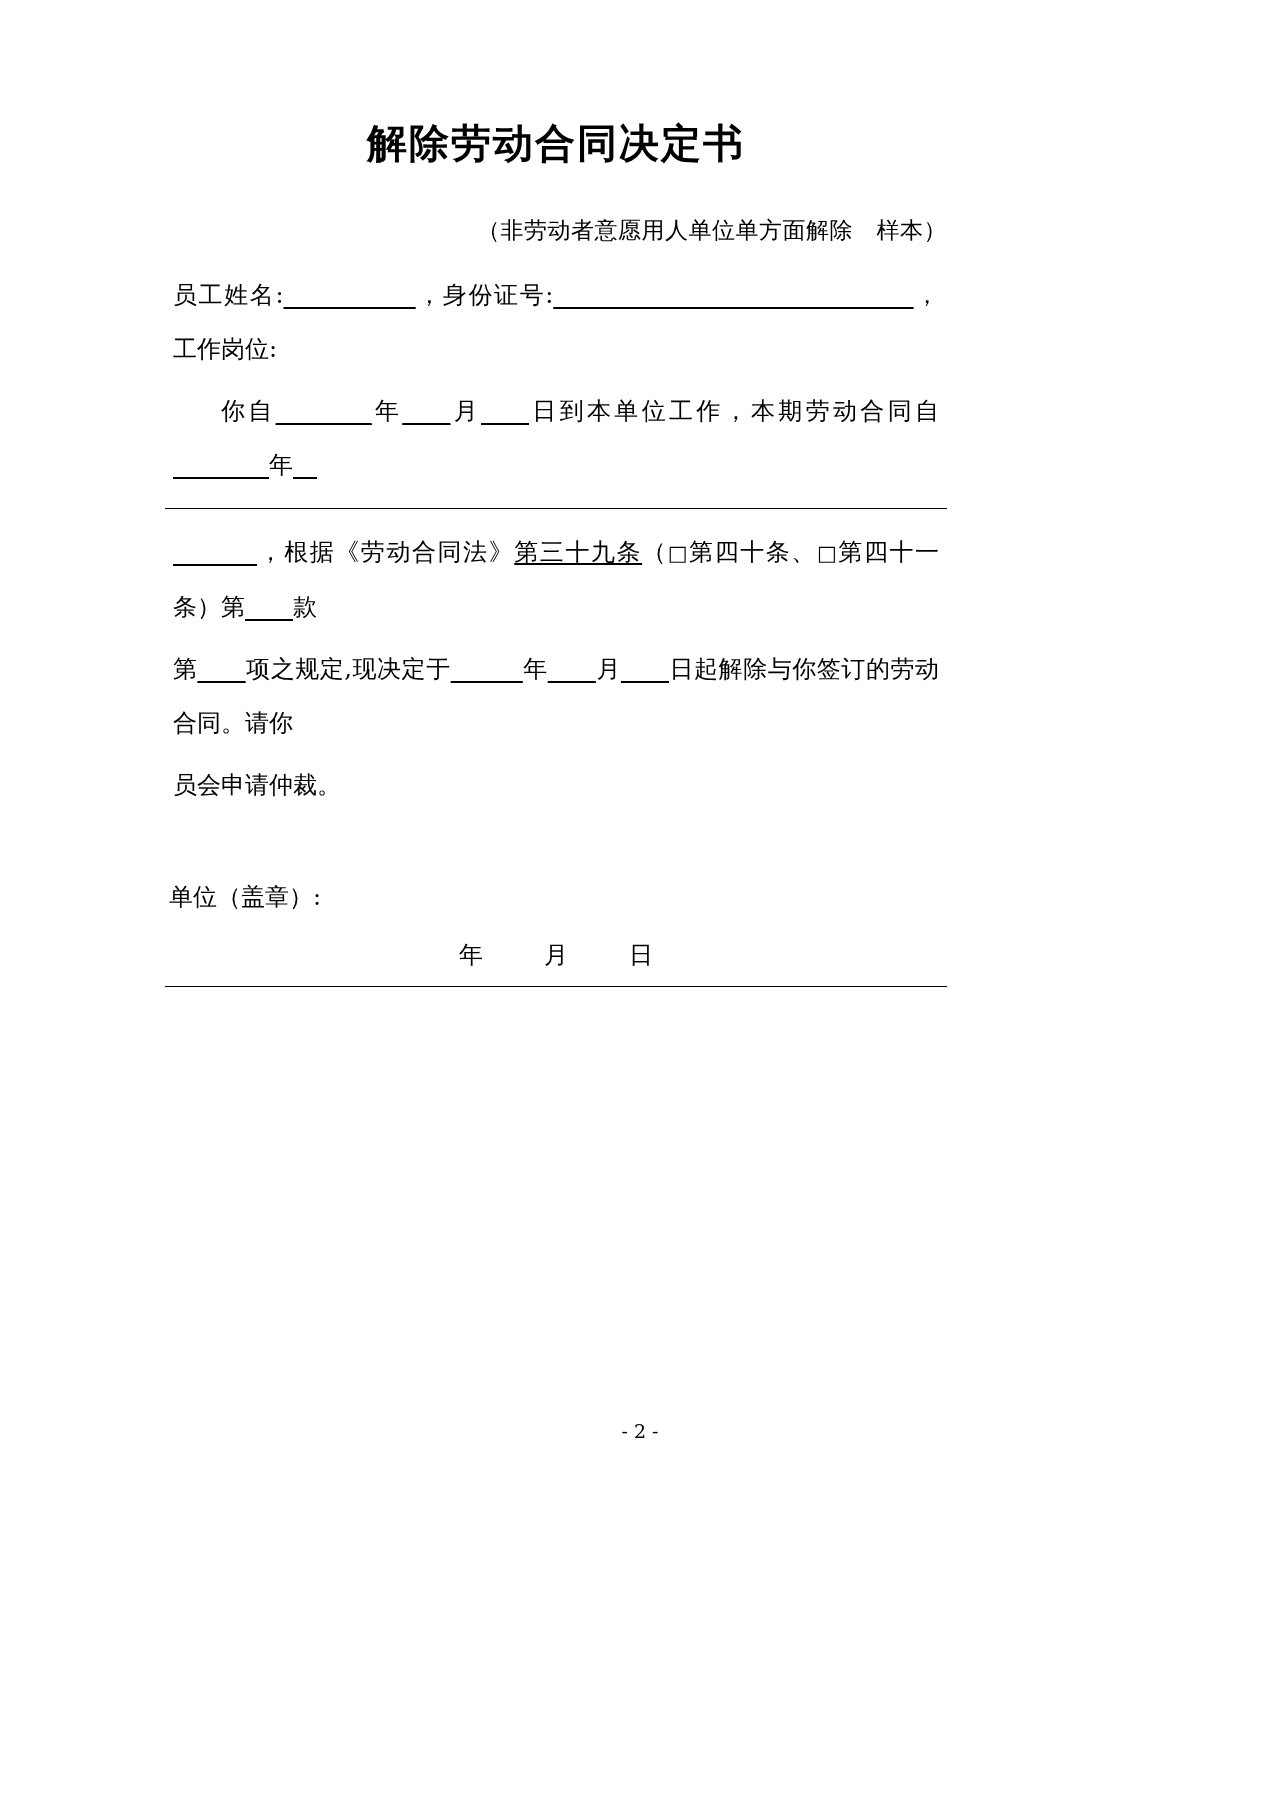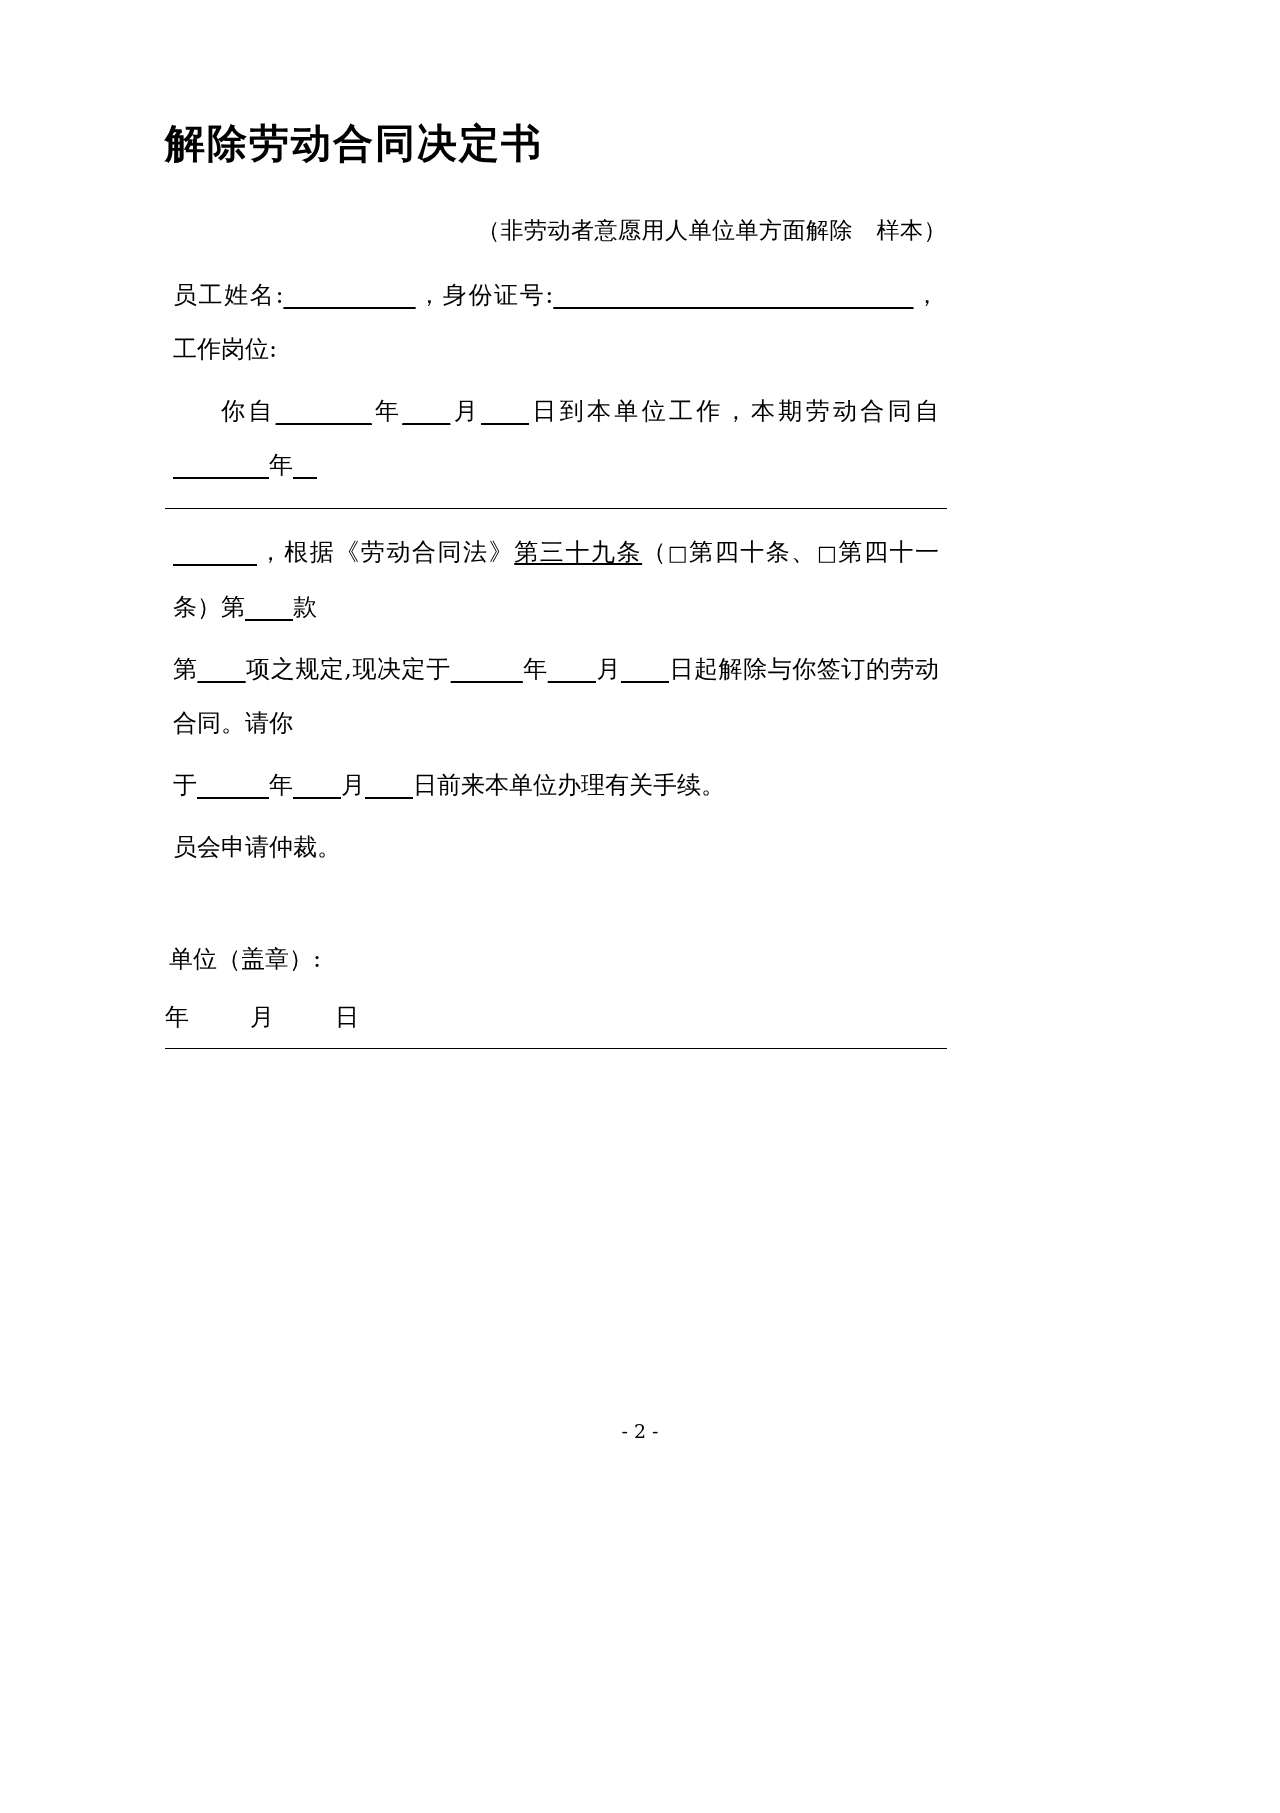--- a/index.html
+++ b/index.html
@@ -32,6 +32,7 @@
   
   .doc-title {
     margin-top: 118px;
+    text-align: center;
     font-size: 40px;
     font-weight: bold;
     letter-spacing: 2px;

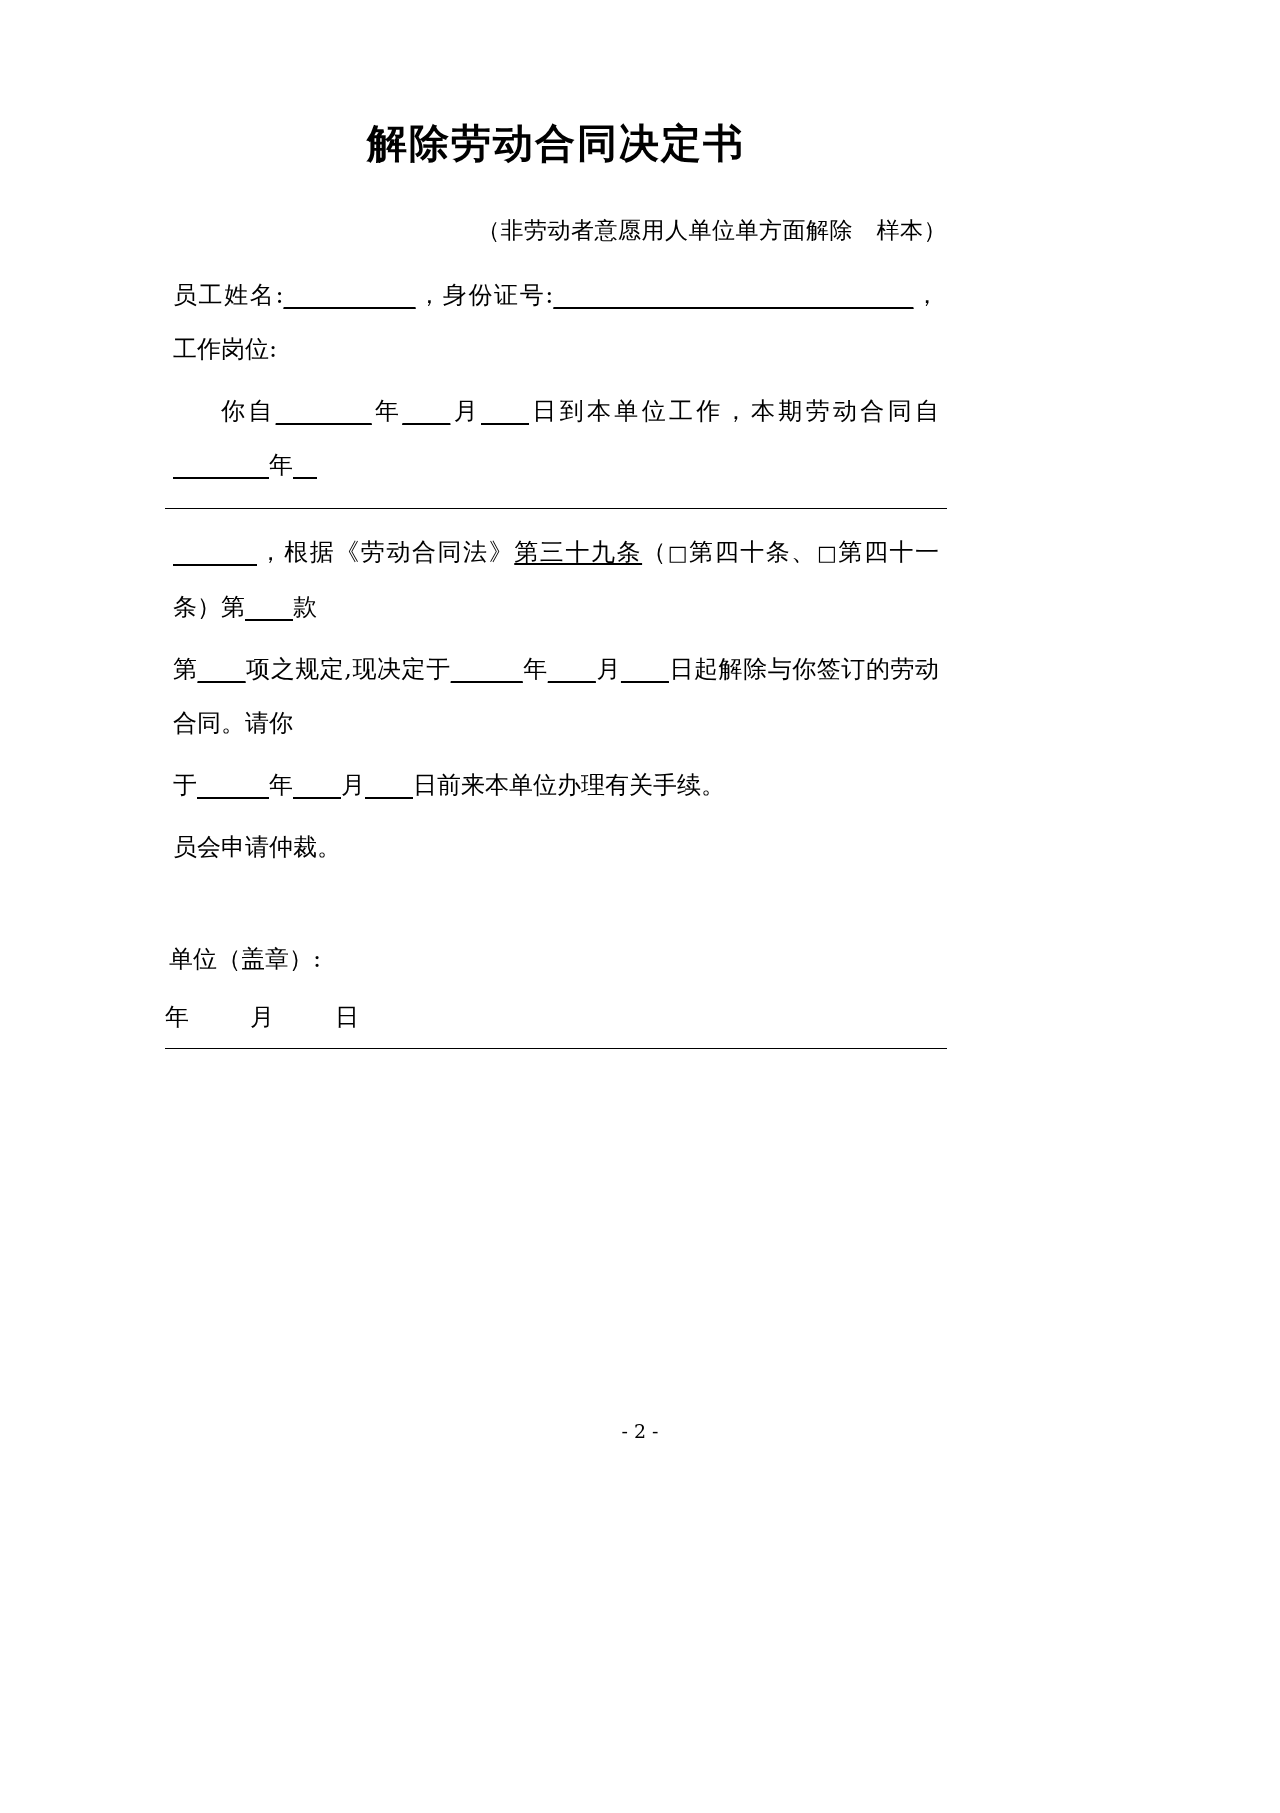--- a/index.html
+++ b/index.html
@@ -137,7 +137,6 @@
 
       <p class="para"><span>第</span><span class="blank">____</span><span>项之规定,现决定于</span><span class="blank">______</span><span>年</span><span class="blank">____</span><span>月</span><span class="blank">____</span><span>日起解除与你签订的劳动合同。请你</span></p>
 
-      <p class="para"><span>于</span><span class="blank">______</span><span>年</span><span class="blank">____</span><span>月</span><span class="blank">____</span><span>日前来本单位办理有关手续。</span></p>
 
       <p class="para">员会申请仲裁。</p>
 

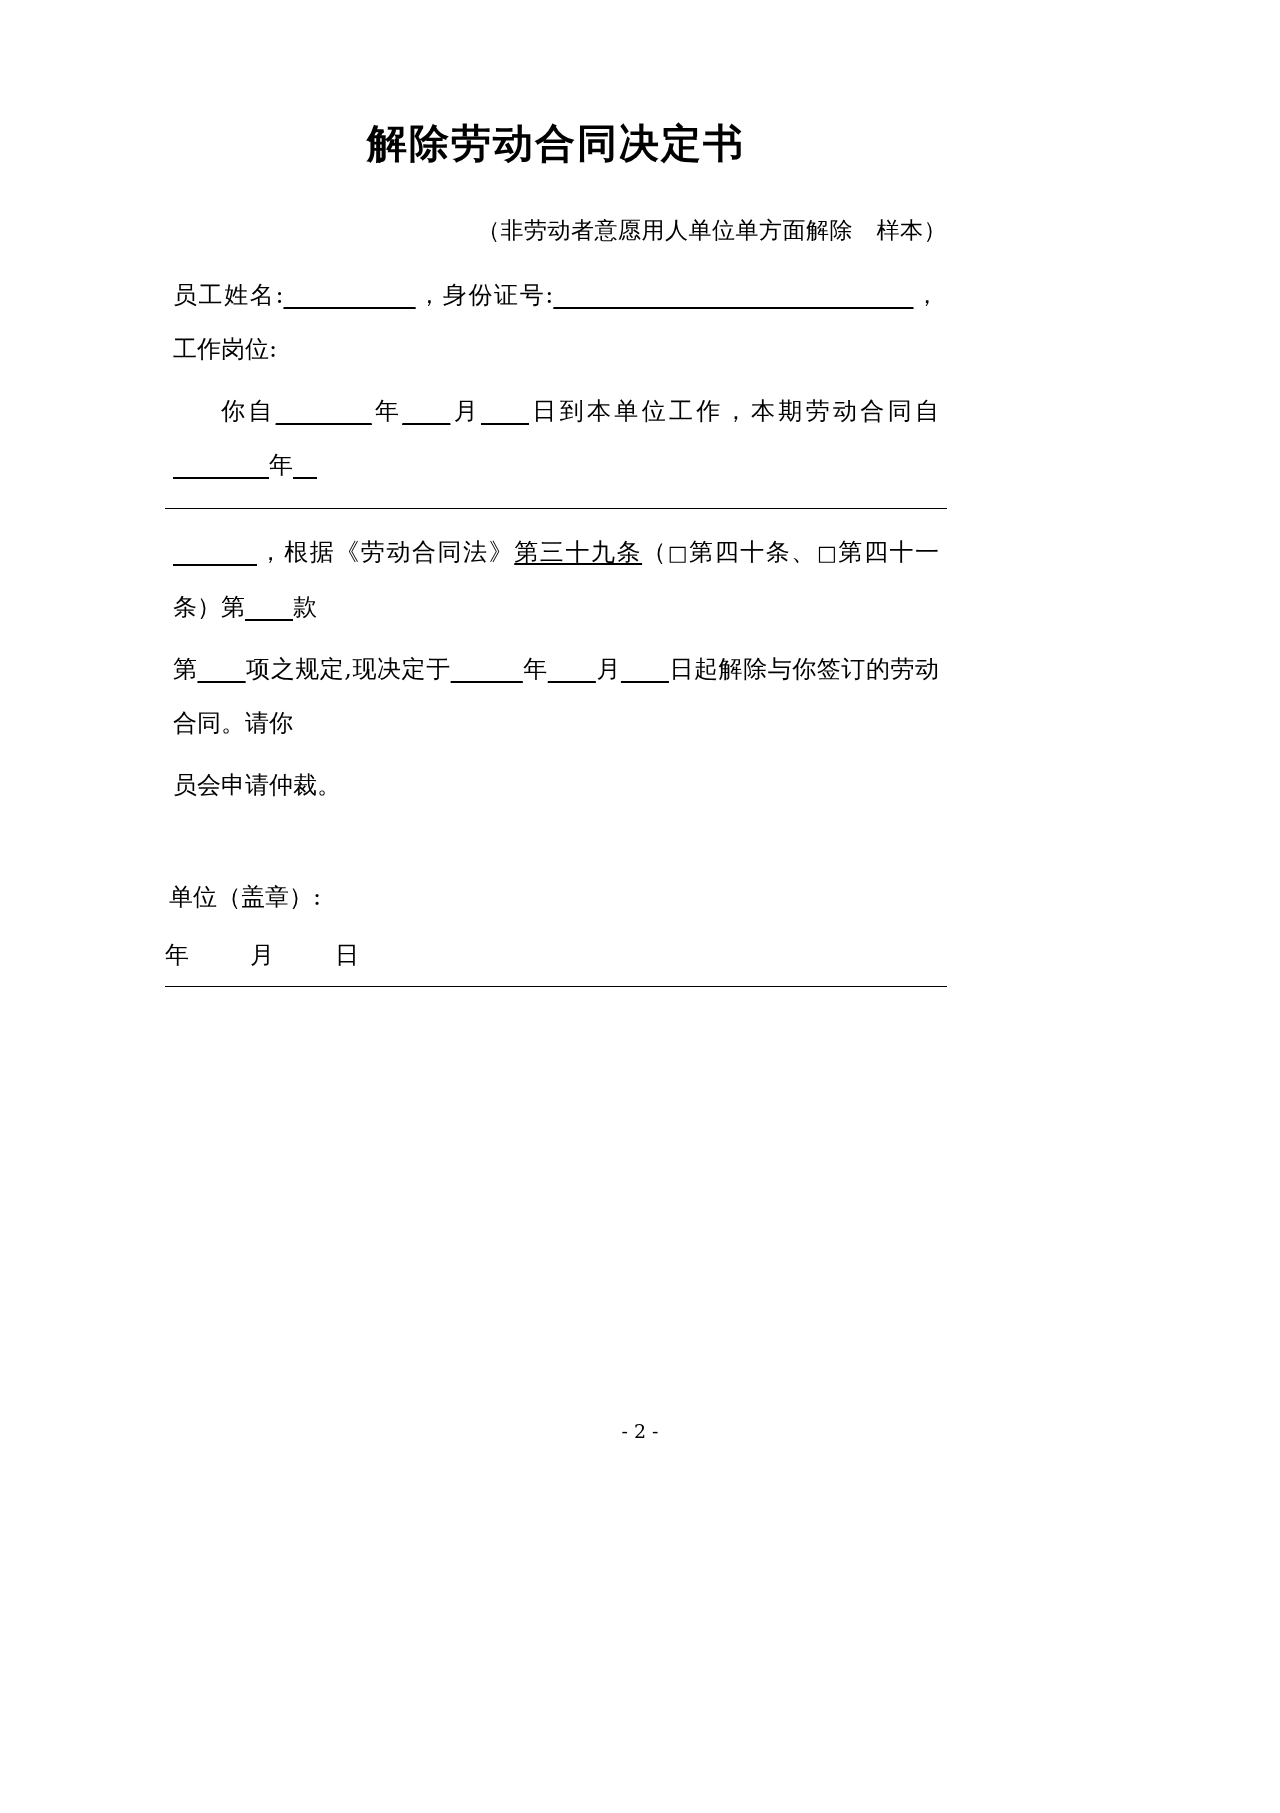--- a/index.html
+++ b/index.html
@@ -94,7 +94,7 @@
     line-height: 54px;
   }
   .sig-line-1 { margin: 4px; }
-  .sig-line-2 { margin: 0; white-space: pre; }
+  .sig-line-2 { margin: 0; white-space: pre; text-align: center; }
   .sig-rule {
     margin-top: 4px;
     width: 782px;

